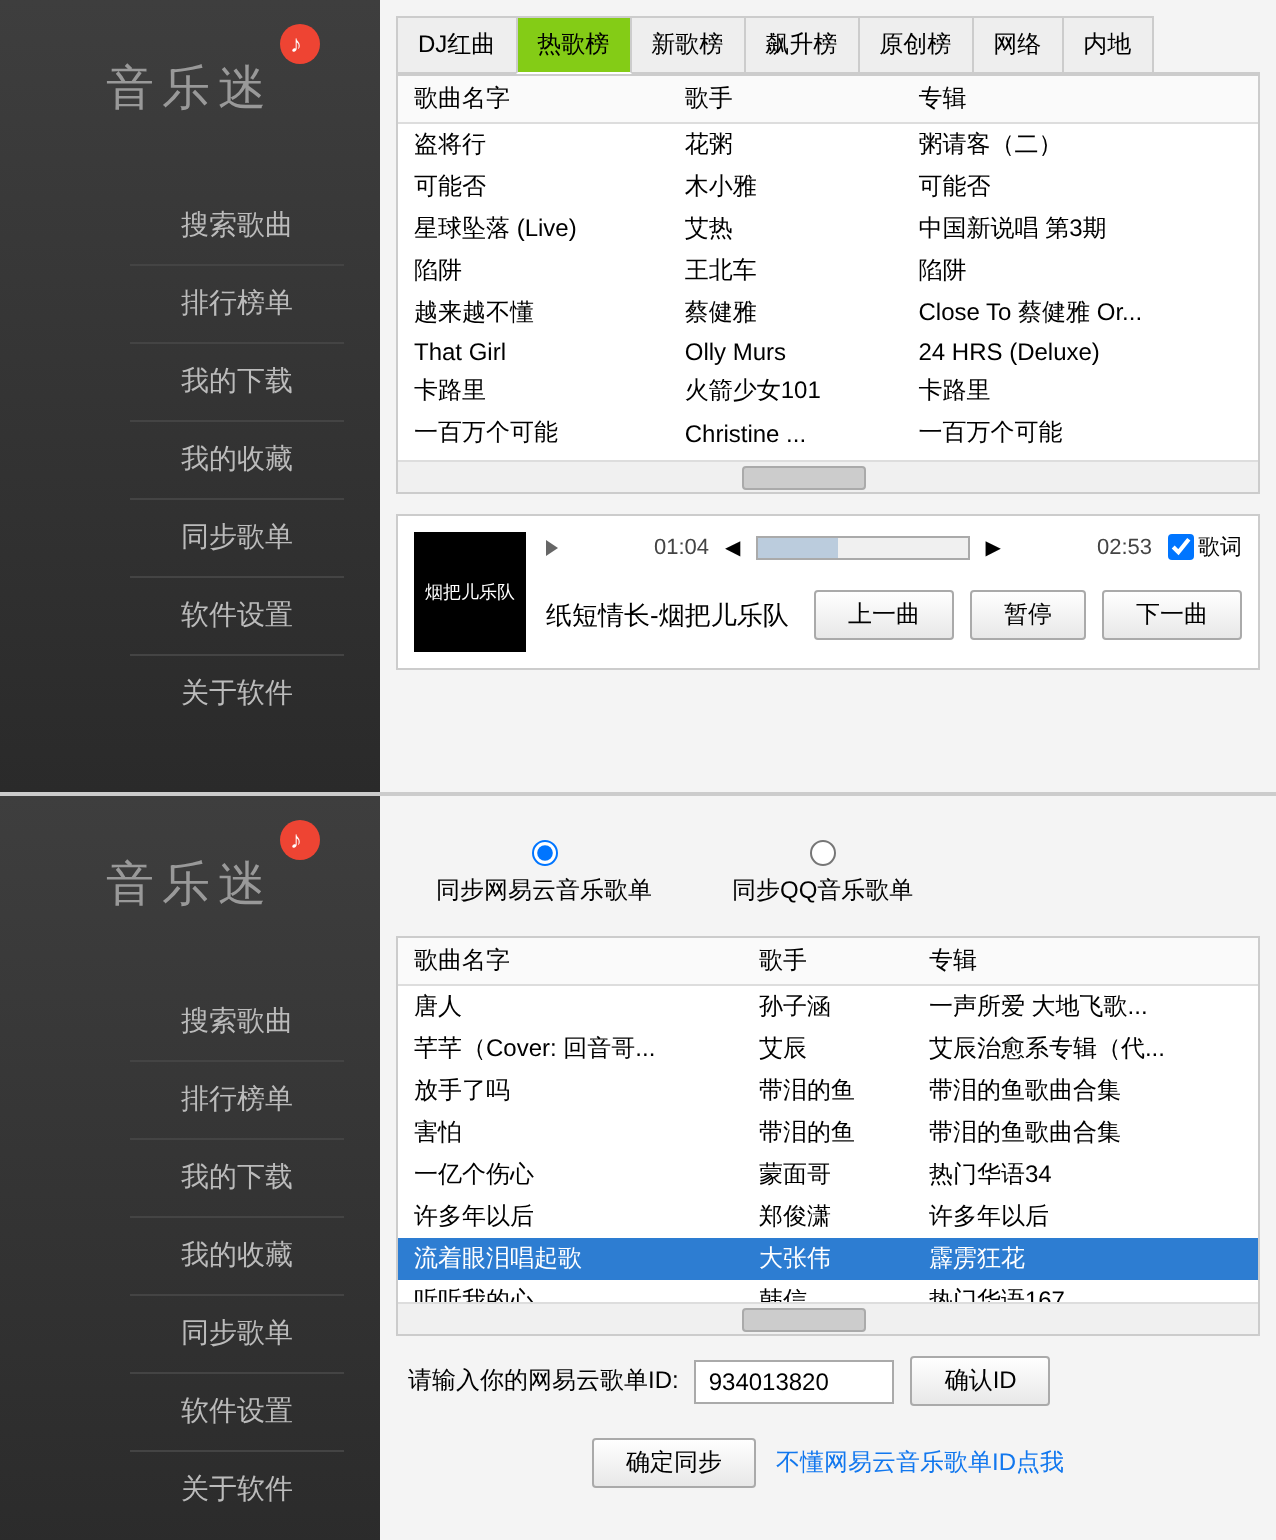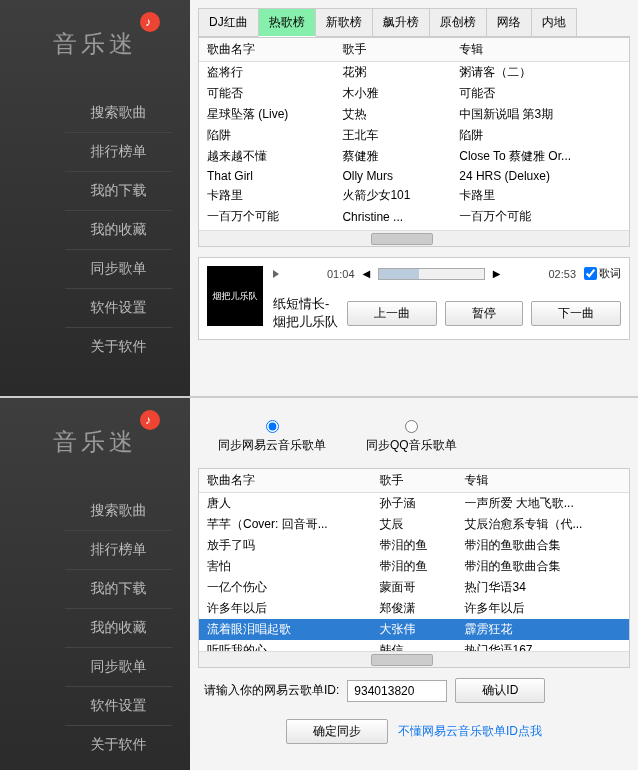--- a/index.html
+++ b/index.html
@@ -14,7 +14,7 @@
 .main { flex: 1; background: #f4f4f4; padding: 8px; display: flex; flex-direction: column; }
 .tabs { display: flex; border-bottom: 1px solid #ccc; background: #f4f4f4; }
 .tab { padding: 5px 10px; border: 1px solid #ccc; border-bottom: none; background: #eee; margin-right: -1px; cursor: pointer; font-size: 12px; }
-.tab.active { background: #86efac; border-bottom: 1px solid #fff; margin-bottom: -1px; }
+.tab.active { background: #84cc16; border-bottom: 1px solid #fff; margin-bottom: -1px; }
 .table-wrap { background: #fff; border: 1px solid #ccc; height: 210px; overflow: hidden; position: relative; }
 .table { width: 100%; border-collapse: collapse; }
 .table th { text-align: left; padding: 3px 8px; font-weight: normal; border-bottom: 1px solid #ddd; background: #fafafa; font-size: 12px; }

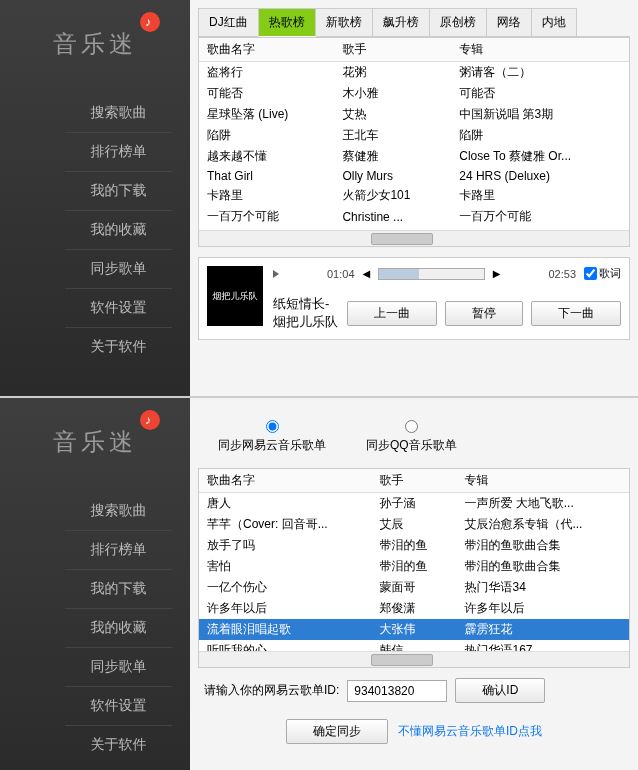--- a/index.html
+++ b/index.html
@@ -32,7 +32,7 @@
 .lyric-check { display: flex; align-items: center; gap: 2px; font-size: 11px; }
 .player-bottom { display: flex; align-items: center; gap: 8px; margin-top: 14px; }
 .song-title { flex: 1; font-size: 13px; }
-.btn { border: 1px solid #aaa; background: linear-gradient(#fff, #e8e8e8); padding: 3px 26px; cursor: pointer; font-size: 12px; border-radius: 2px; }
+.btn { border: 1px solid #aaa; background: linear-gradient(#fff, #e8e8e8); padding: 3px 16px; cursor: pointer; font-size: 12px; border-radius: 2px; }
 .sync-opts { display: flex; gap: 40px; padding: 14px 20px; }
 .radio-opt { display: flex; align-items: center; gap: 4px; font-size: 12px; flex-direction: column; }
 .id-row { padding: 10px 6px; display: flex; align-items: center; gap: 8px; font-size: 12px; }

